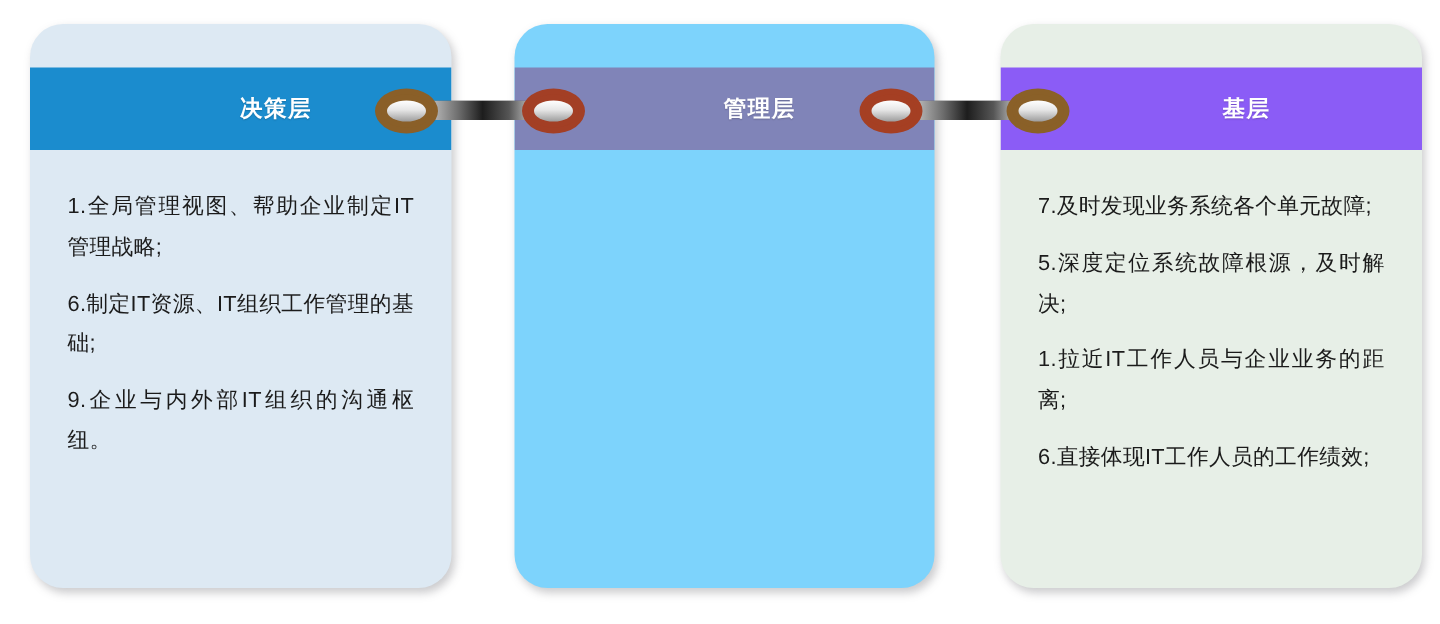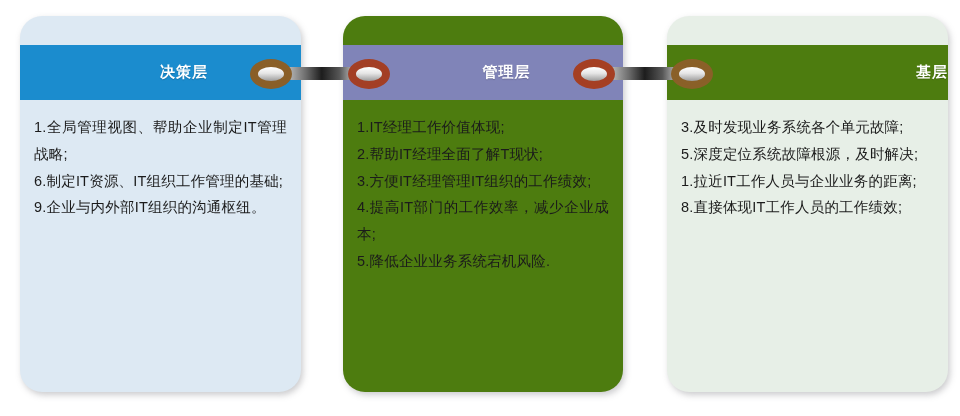--- a/index.html
+++ b/index.html
@@ -51,7 +51,7 @@
   #card-decision .head{background:#1b8cce;}
 
   
-  #card-management{left:343px;width:280px;background:#4d7c0f;}
+  #card-management{left:343px;width:280px;background:#7dd3fc;}
   #card-management .head{background:#8084b8;}
 
   

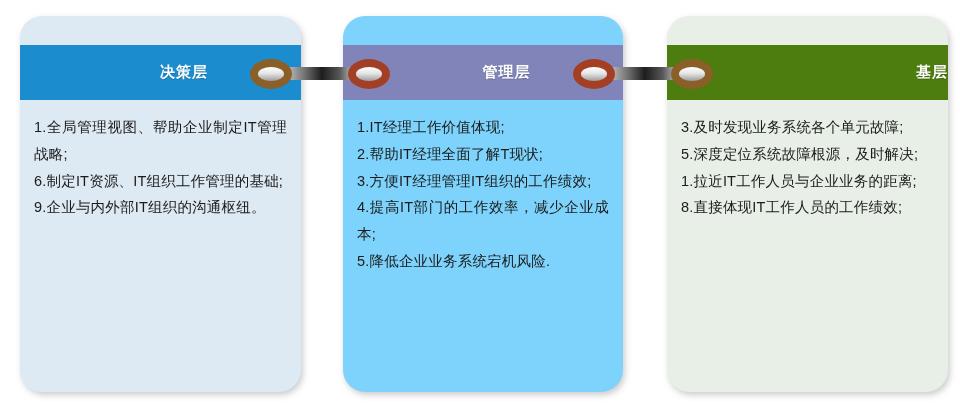--- a/index.html
+++ b/index.html
@@ -56,7 +56,7 @@
 
   
   #card-base{left:667px;width:281px;background:#e7efe7;}
-  #card-base .head{background:#4d7c0f;justify-content:flex-end;}
+  #card-base .head{background:#8b5cf6;}
 
   
   .link{

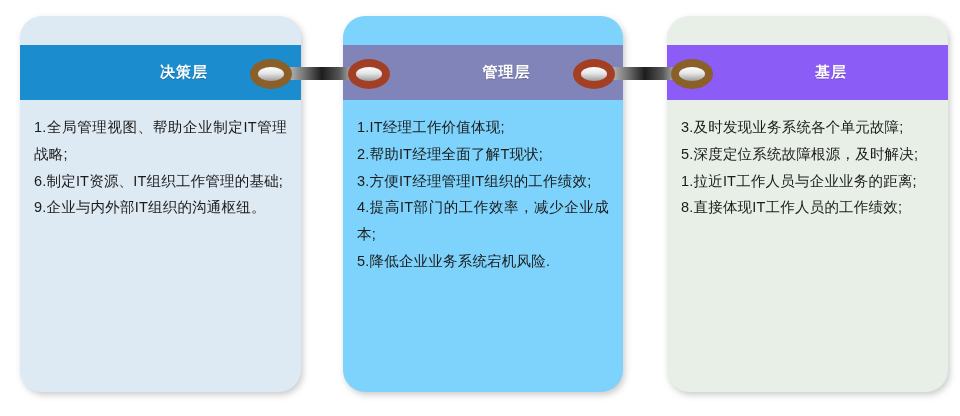--- a/index.html
+++ b/index.html
@@ -38,7 +38,7 @@
     box-sizing:border-box;
   }
   .card .body p{
-    margin:0;
+    margin:11px;
     font-size:14.5px;
     line-height:1.85;
     color:#1b1b1b;

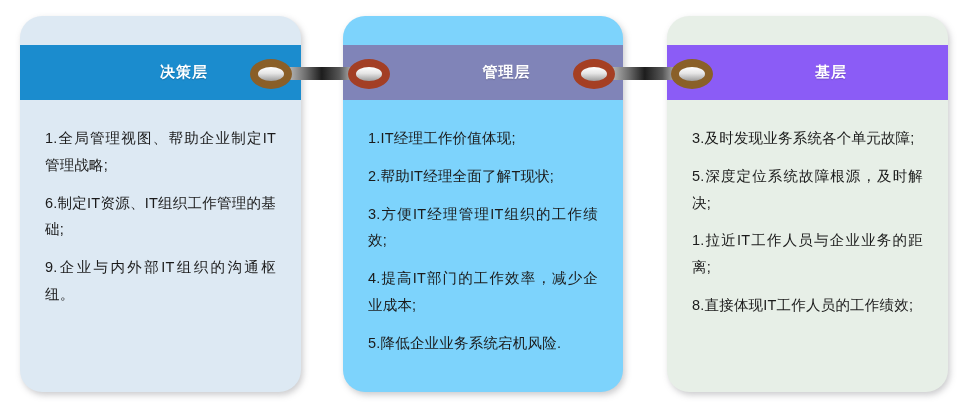--- a/index.html
+++ b/index.html
@@ -119,13 +119,6 @@
     <div class="head">
       <span class="head-title">管理层</span>
     </div>
-    <div class="body">
-      <p>1.IT经理工作价值体现;</p>
-      <p>2.帮助IT经理全面了解T现状;</p>
-      <p>3.方便IT经理管理IT组织的工作绩效;</p>
-      <p>4.提高IT部门的工作效率，减少企业成本;</p>
-      <p>5.降低企业业务系统宕机风险.</p>
-    </div>
   </div>
 
   <div class="card" id="card-base">

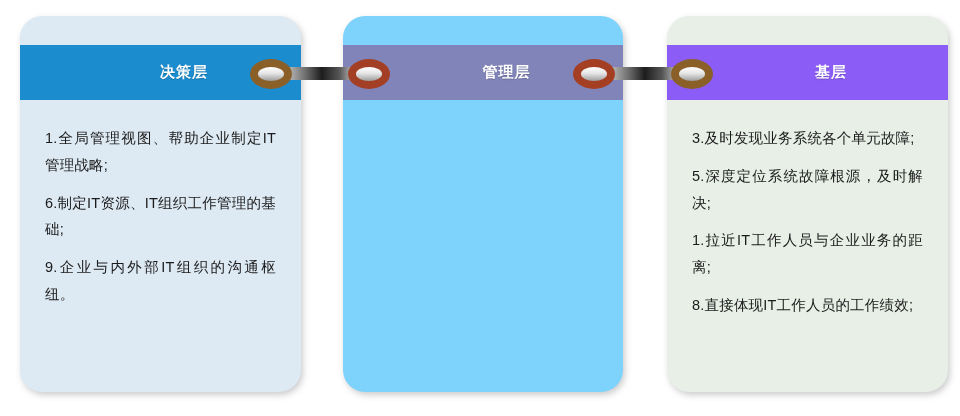--- a/index.html
+++ b/index.html
@@ -126,7 +126,7 @@
       <span class="head-title">基层</span>
     </div>
     <div class="body">
-      <p>3.及时发现业务系统各个单元故障;</p>
+      <p>7.及时发现业务系统各个单元故障;</p>
       <p>5.深度定位系统故障根源，及时解决;</p>
       <p>1.拉近IT工作人员与企业业务的距离;</p>
       <p>8.直接体现IT工作人员的工作绩效;</p>

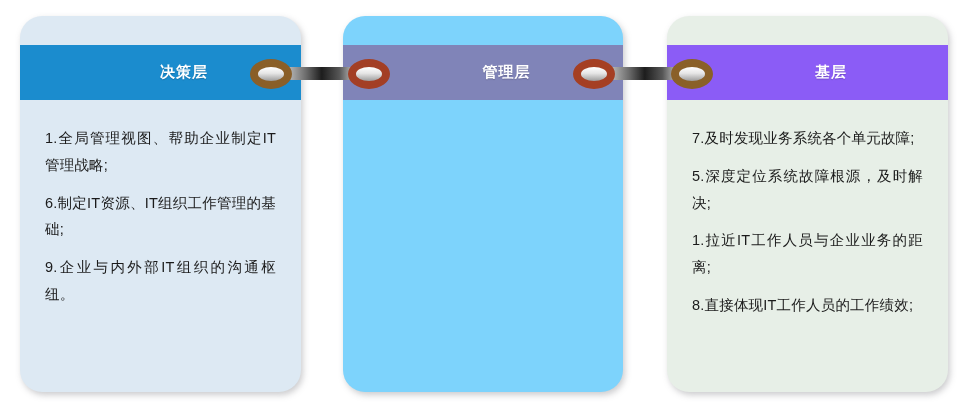--- a/index.html
+++ b/index.html
@@ -129,7 +129,7 @@
       <p>7.及时发现业务系统各个单元故障;</p>
       <p>5.深度定位系统故障根源，及时解决;</p>
       <p>1.拉近IT工作人员与企业业务的距离;</p>
-      <p>8.直接体现IT工作人员的工作绩效;</p>
+      <p>6.直接体现IT工作人员的工作绩效;</p>
     </div>
   </div>
 

